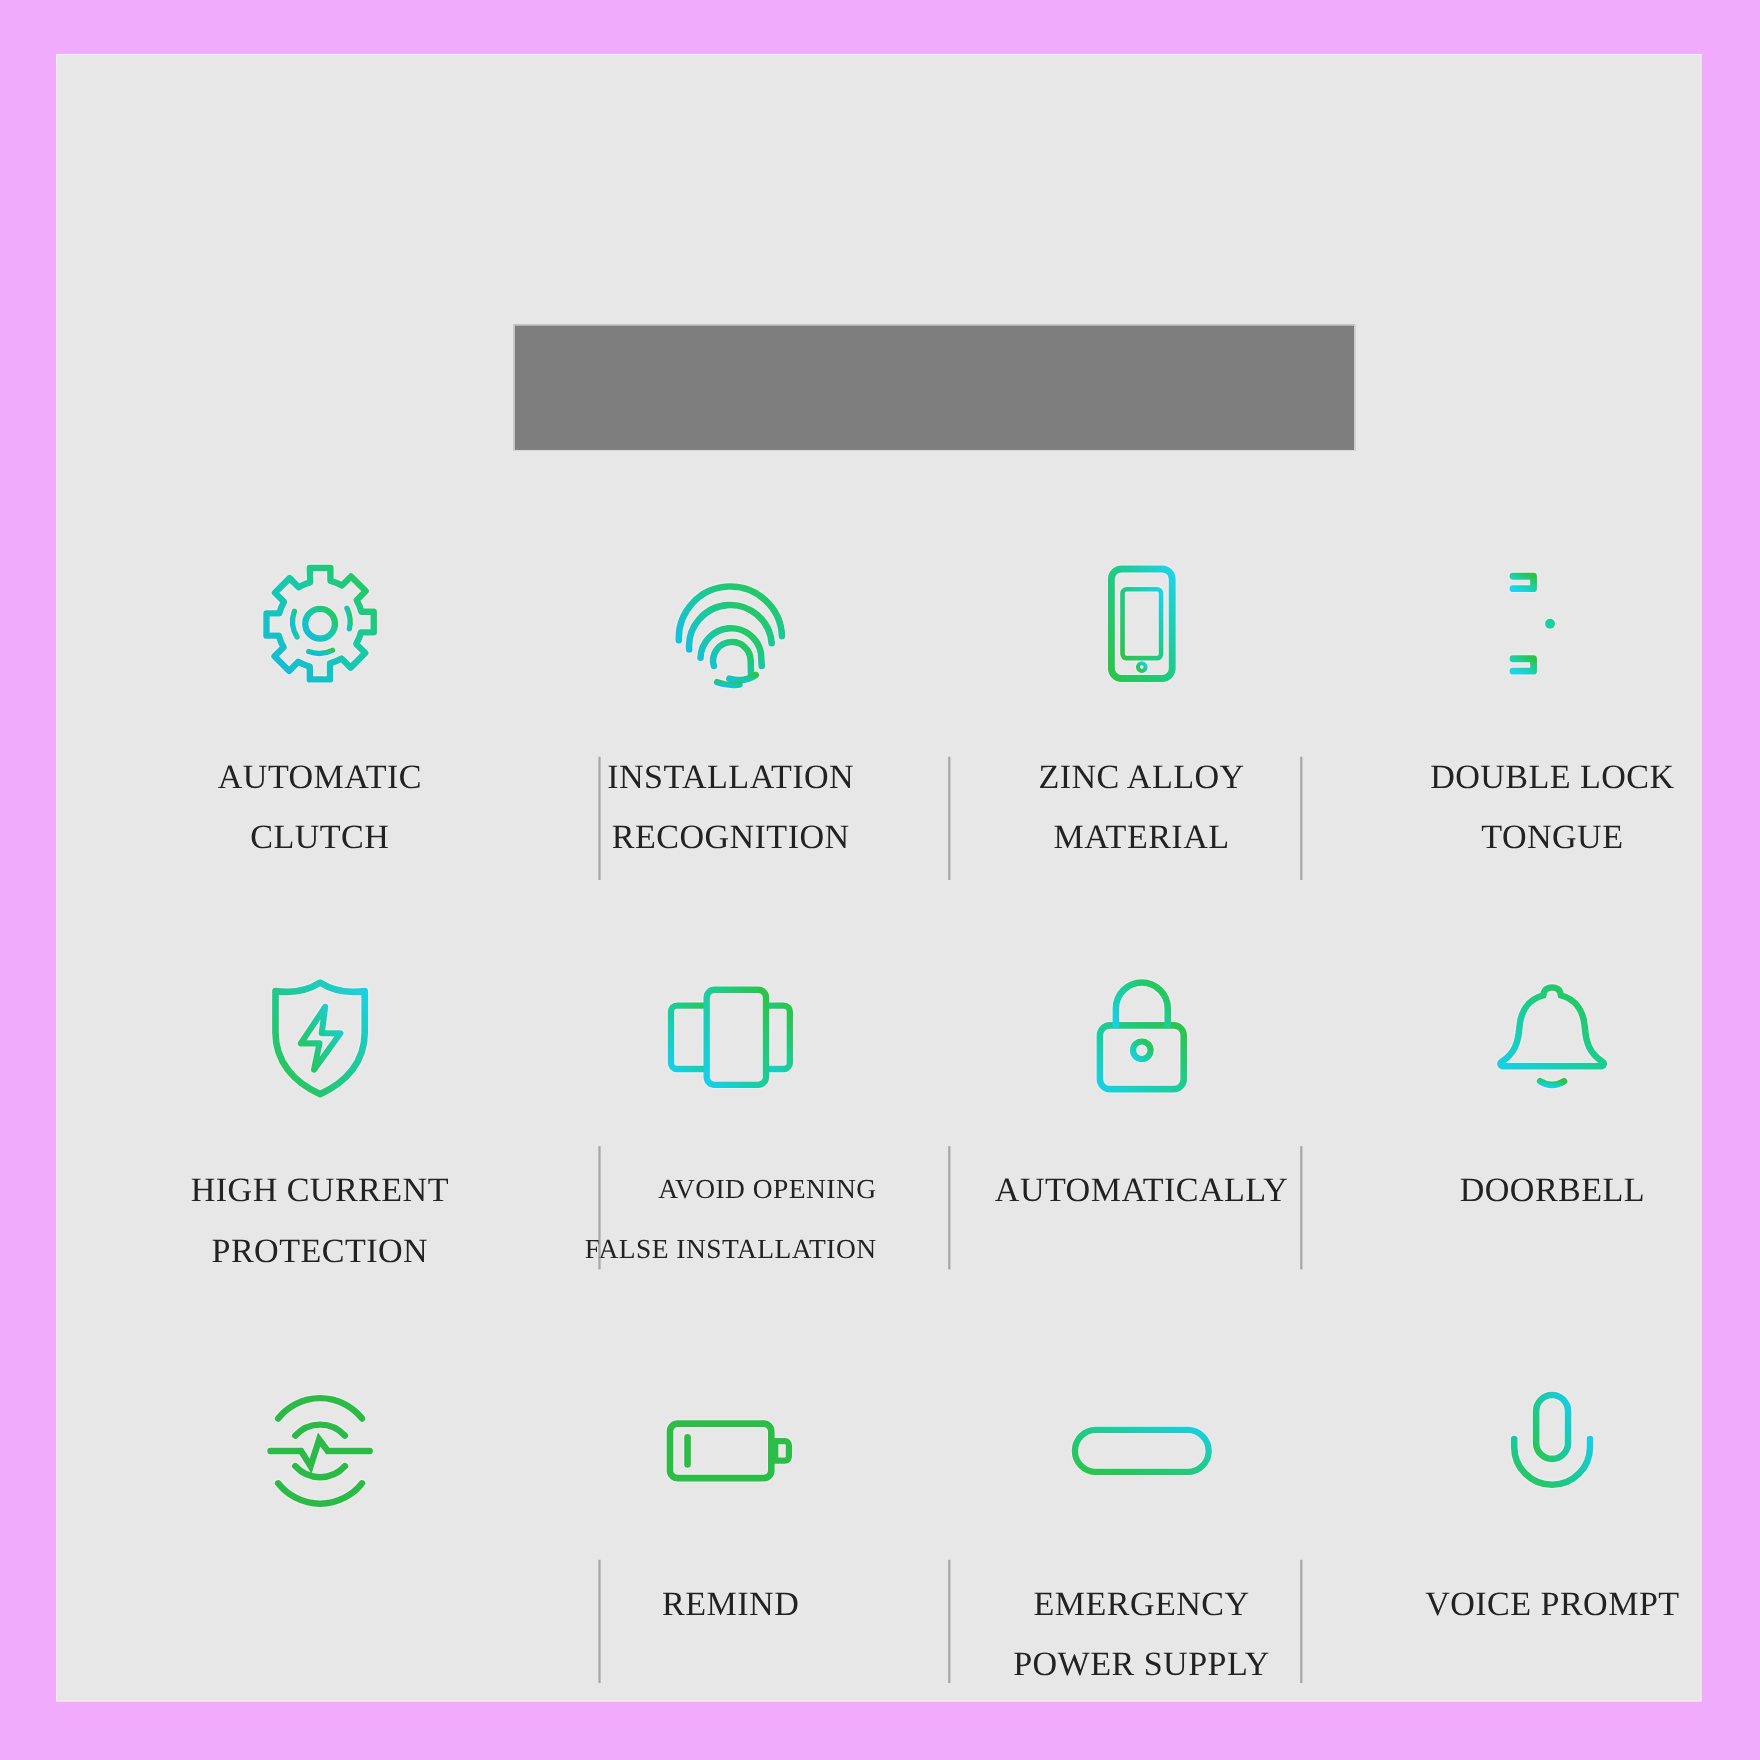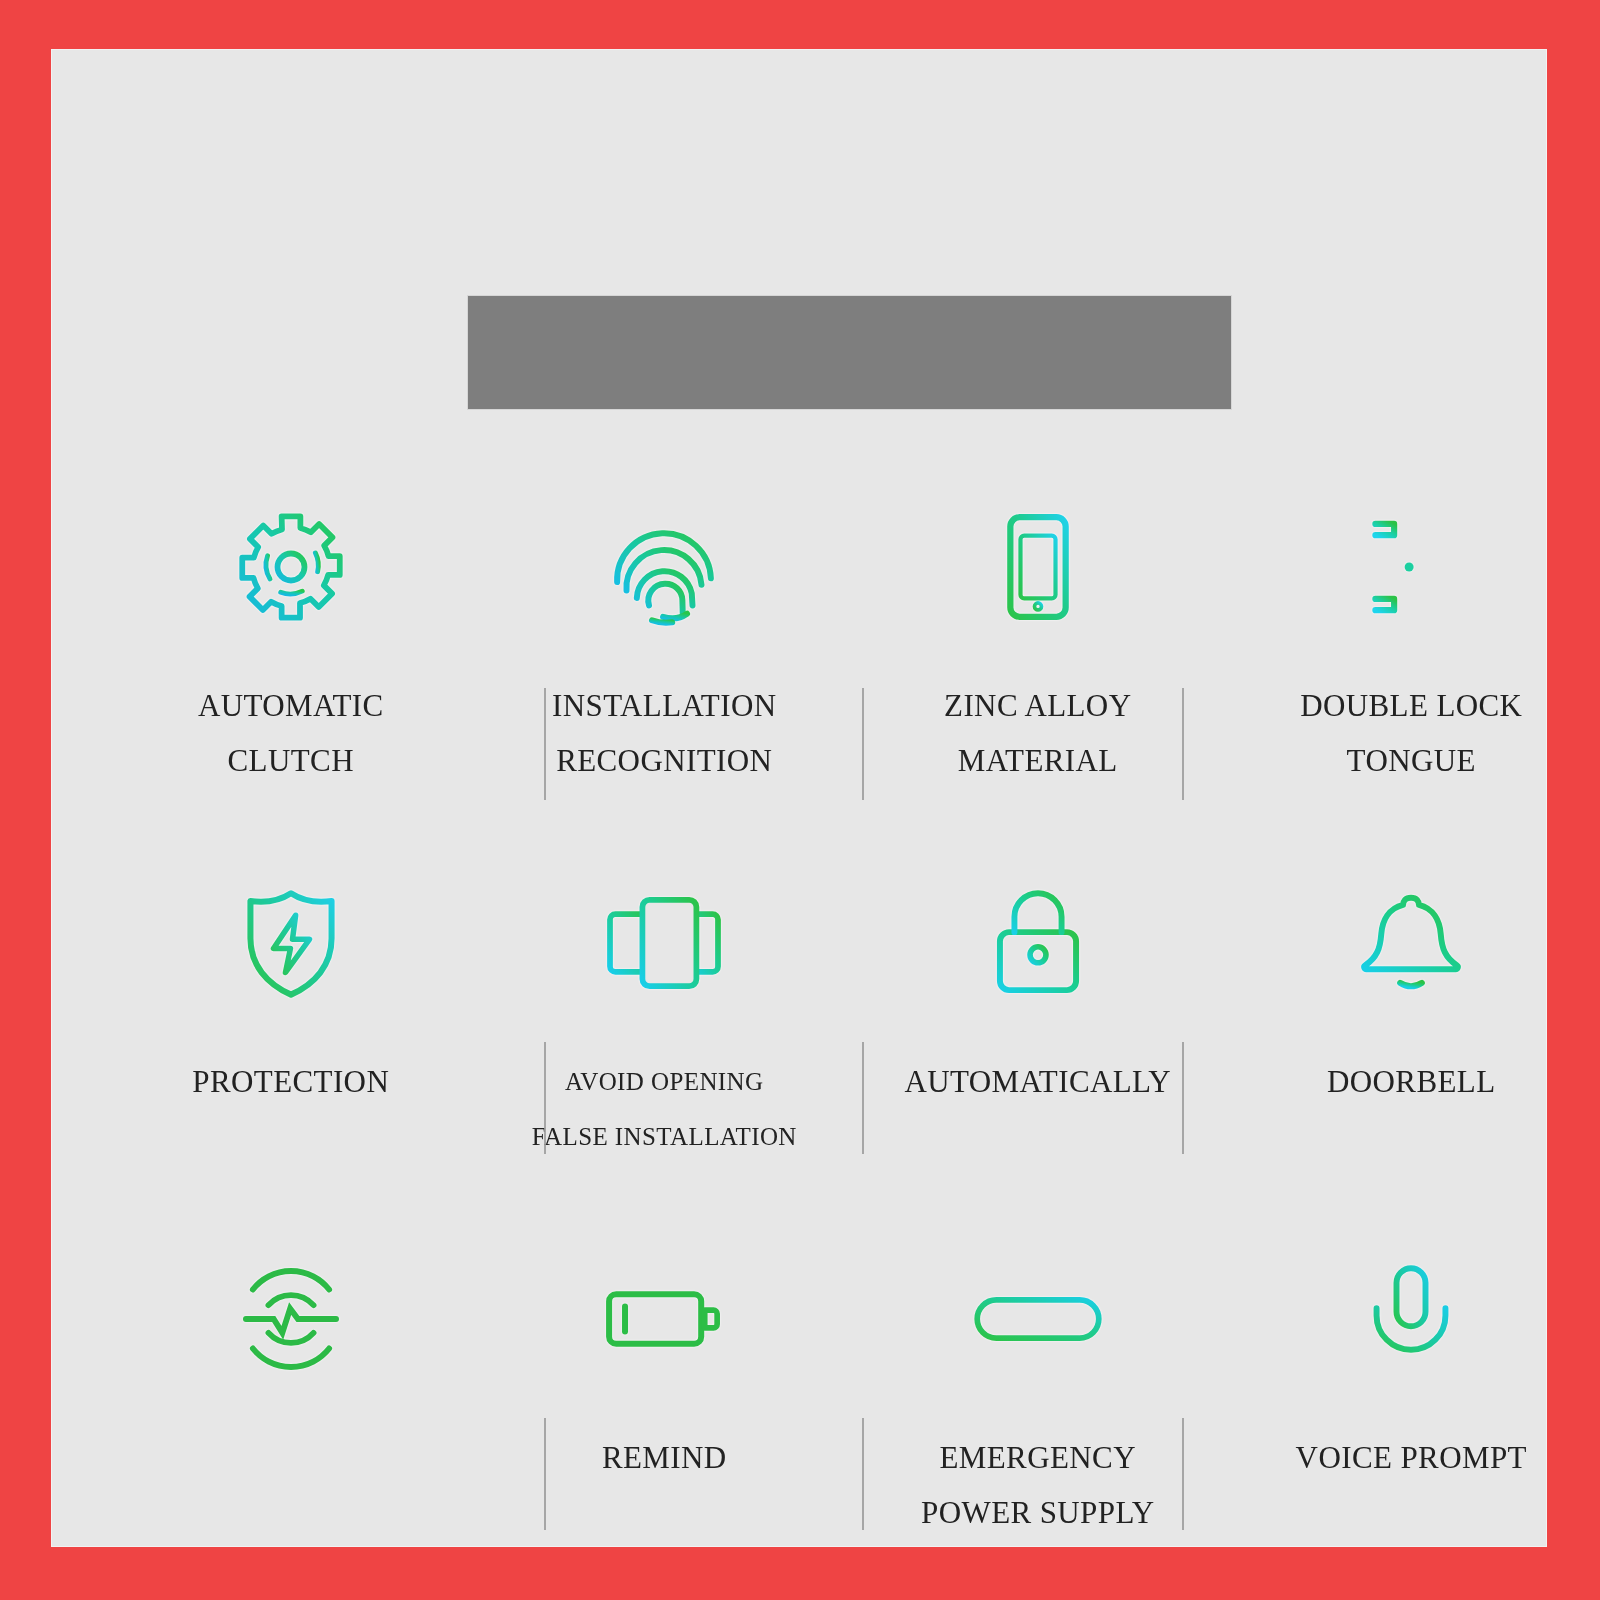--- a/index.html
+++ b/index.html
@@ -18,7 +18,7 @@
     position: relative;
     width: 1600px;
     height: 1600px;
-    background: #ef4444;
+    background: #f0abfc;
   }
   
   #panel {

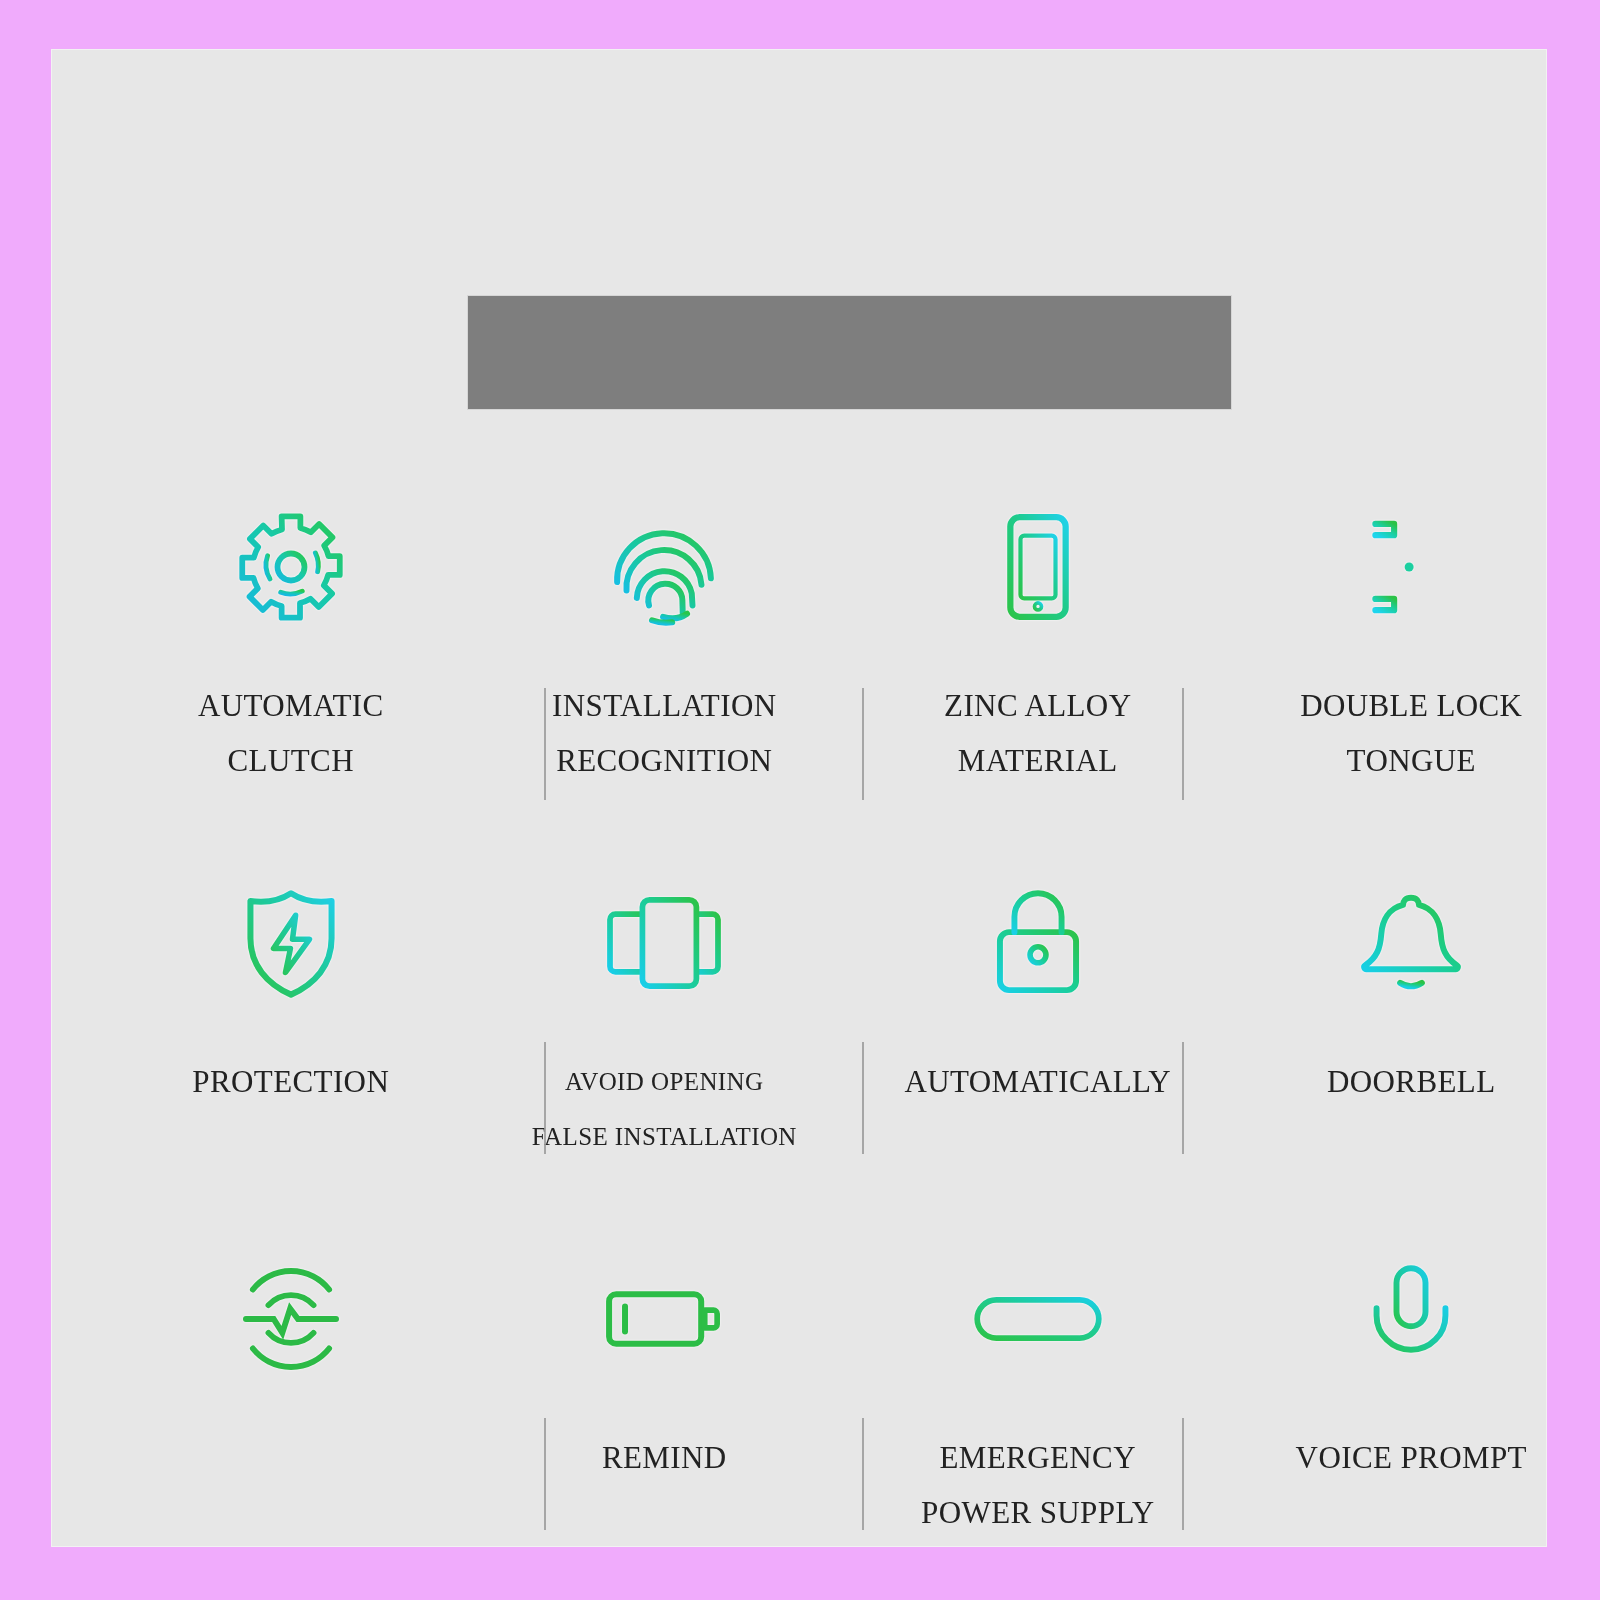--- a/index.html
+++ b/index.html
@@ -238,6 +238,7 @@
             </svg>
           </div>
           <div class="label">
+            <span class="ln">HIGH CURRENT</span>
             <span class="ln">PROTECTION</span>
           </div>
         </div>

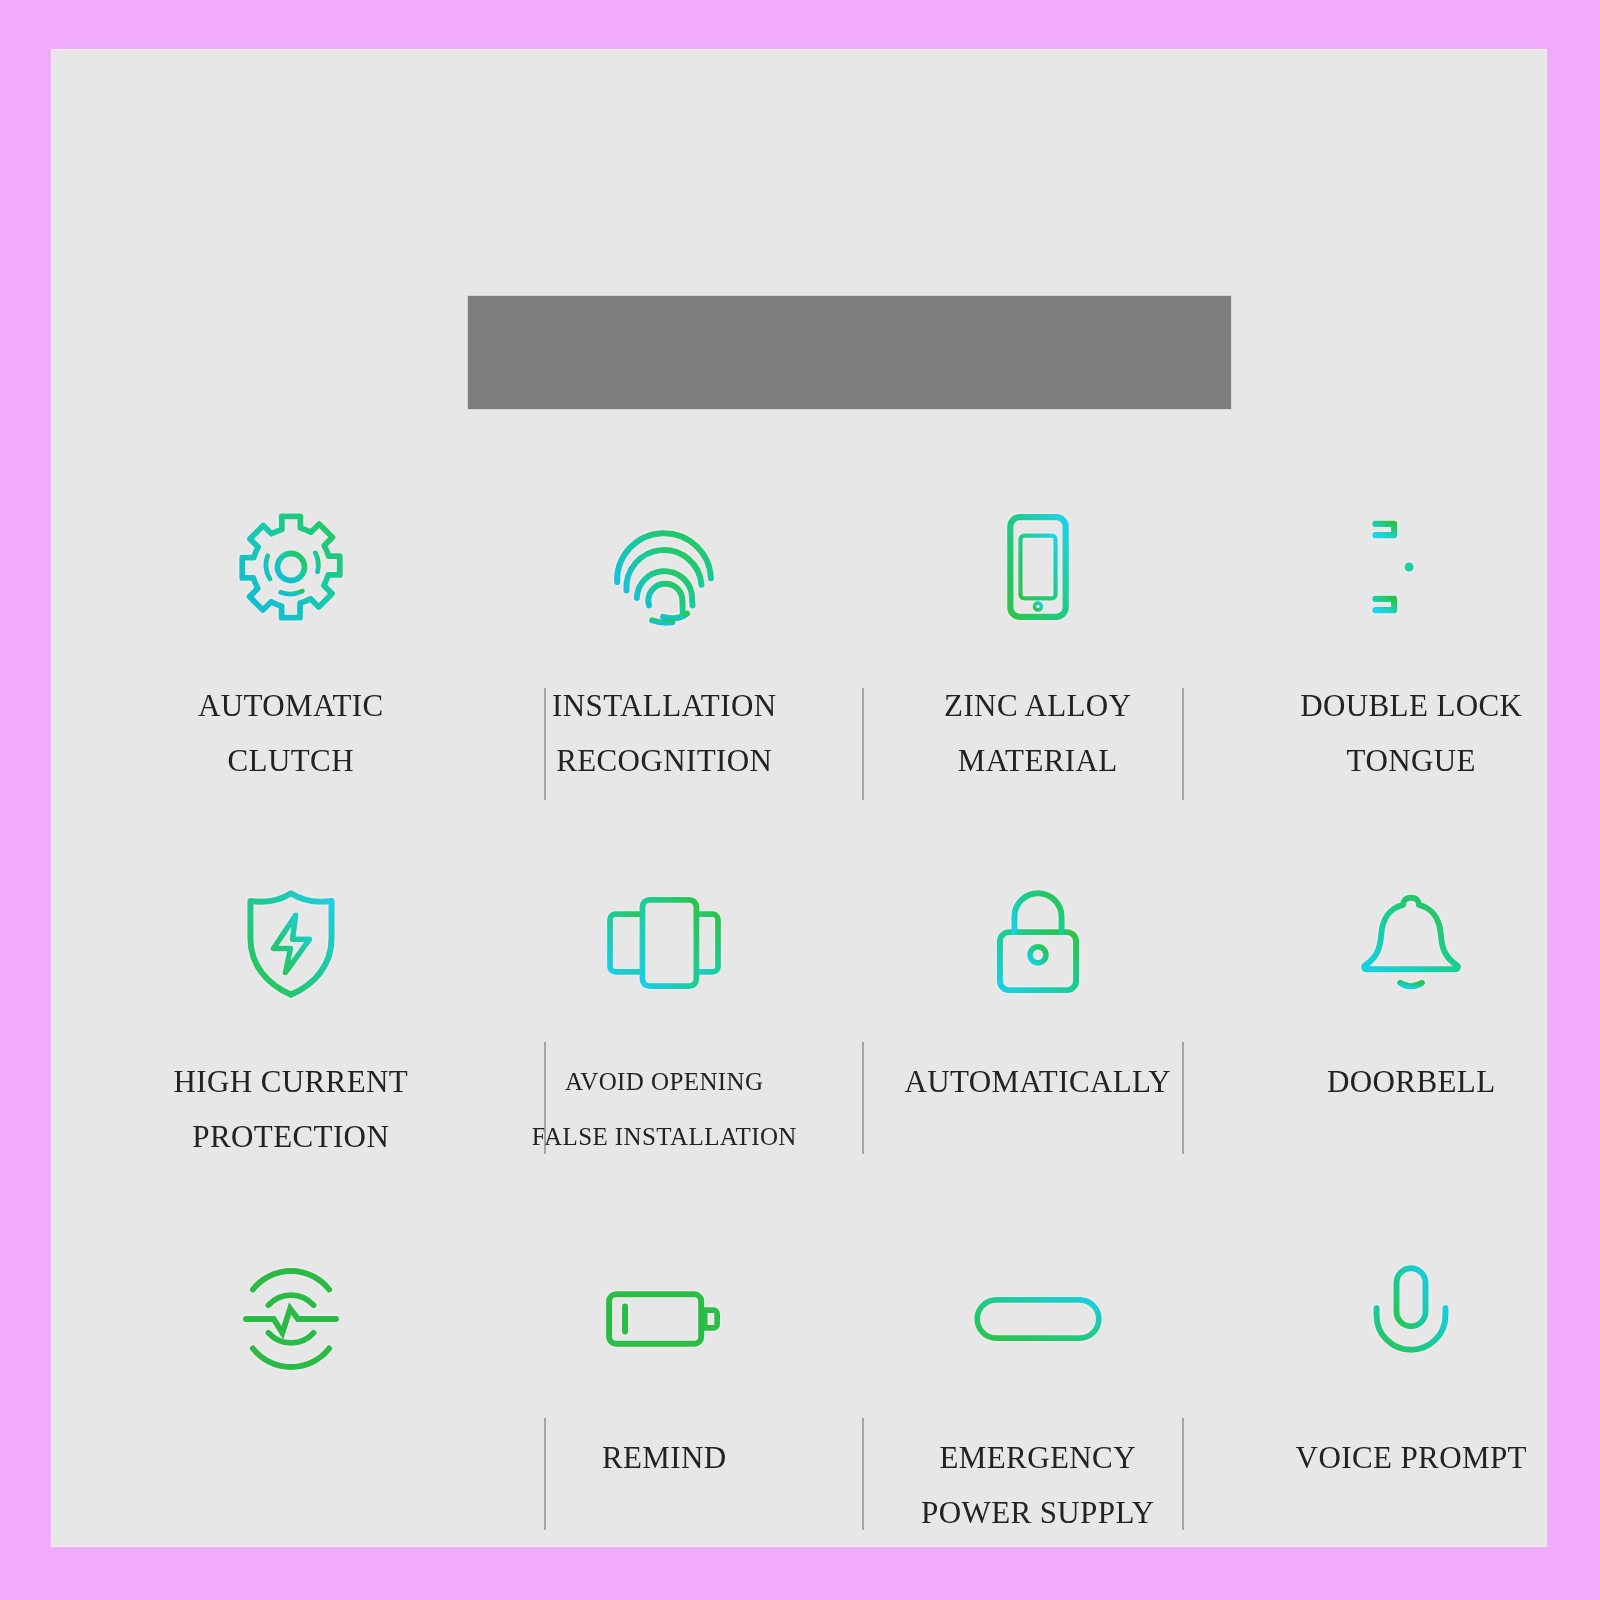--- a/index.html
+++ b/index.html
@@ -86,6 +86,7 @@
   .label.small {
     font-size: 25px;
     line-height: 2.2;
+    text-align: right;
   }
   .label .ln { display: block; white-space: nowrap; }
 

